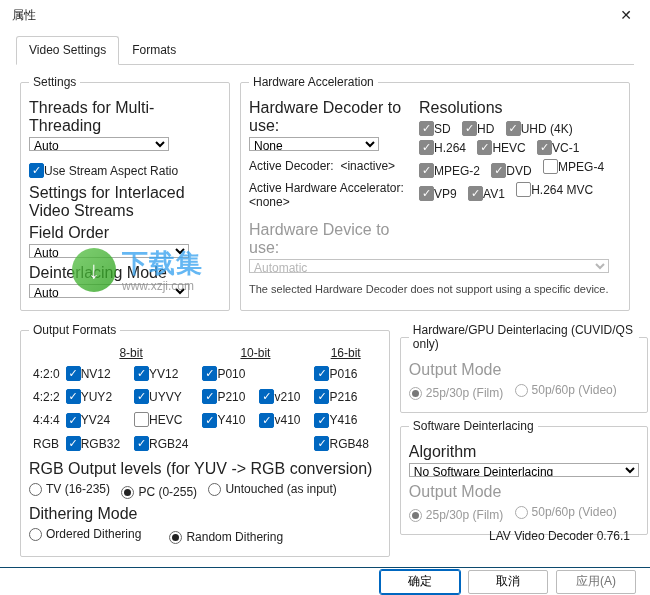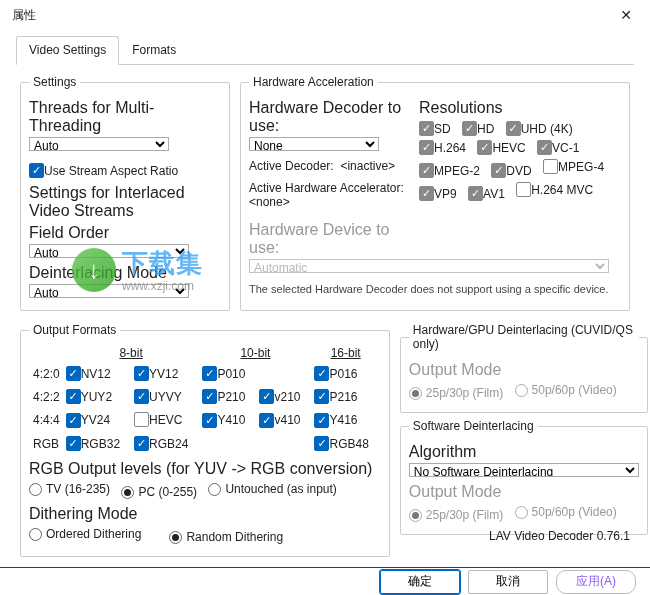--- a/index.html
+++ b/index.html
@@ -43,7 +43,7 @@
 .bottom-bar { position: absolute; bottom: 0; left: 0; right: 0; height: 28px; border-top: 1px solid #0c4a6e; display: flex; align-items: center; justify-content: flex-end; gap: 8px; padding: 0 14px; background: #fff; }
 .btn { min-width: 80px; height: 24px; border: 1px solid #bbb; background: #fff; font-size: 12px; border-radius: 2px; }
 .btn.primary { border: 1px solid #0067c0; outline: 1px solid #0067c0; }
-.btn.disabled { color: #8b5cf6; border-radius: 10px; }
+.btn.disabled { color: #737373; }
 .sys-tray { margin-top: 8px; display: flex; align-items: center; gap: 4px; }
 .version { position: absolute; right: 20px; bottom: 52px; font-size: 12px; }
 .wm { position: absolute; top: 246px; left: 72px; pointer-events: none; display: flex; align-items: center; gap: 6px; opacity: 0.78; }

